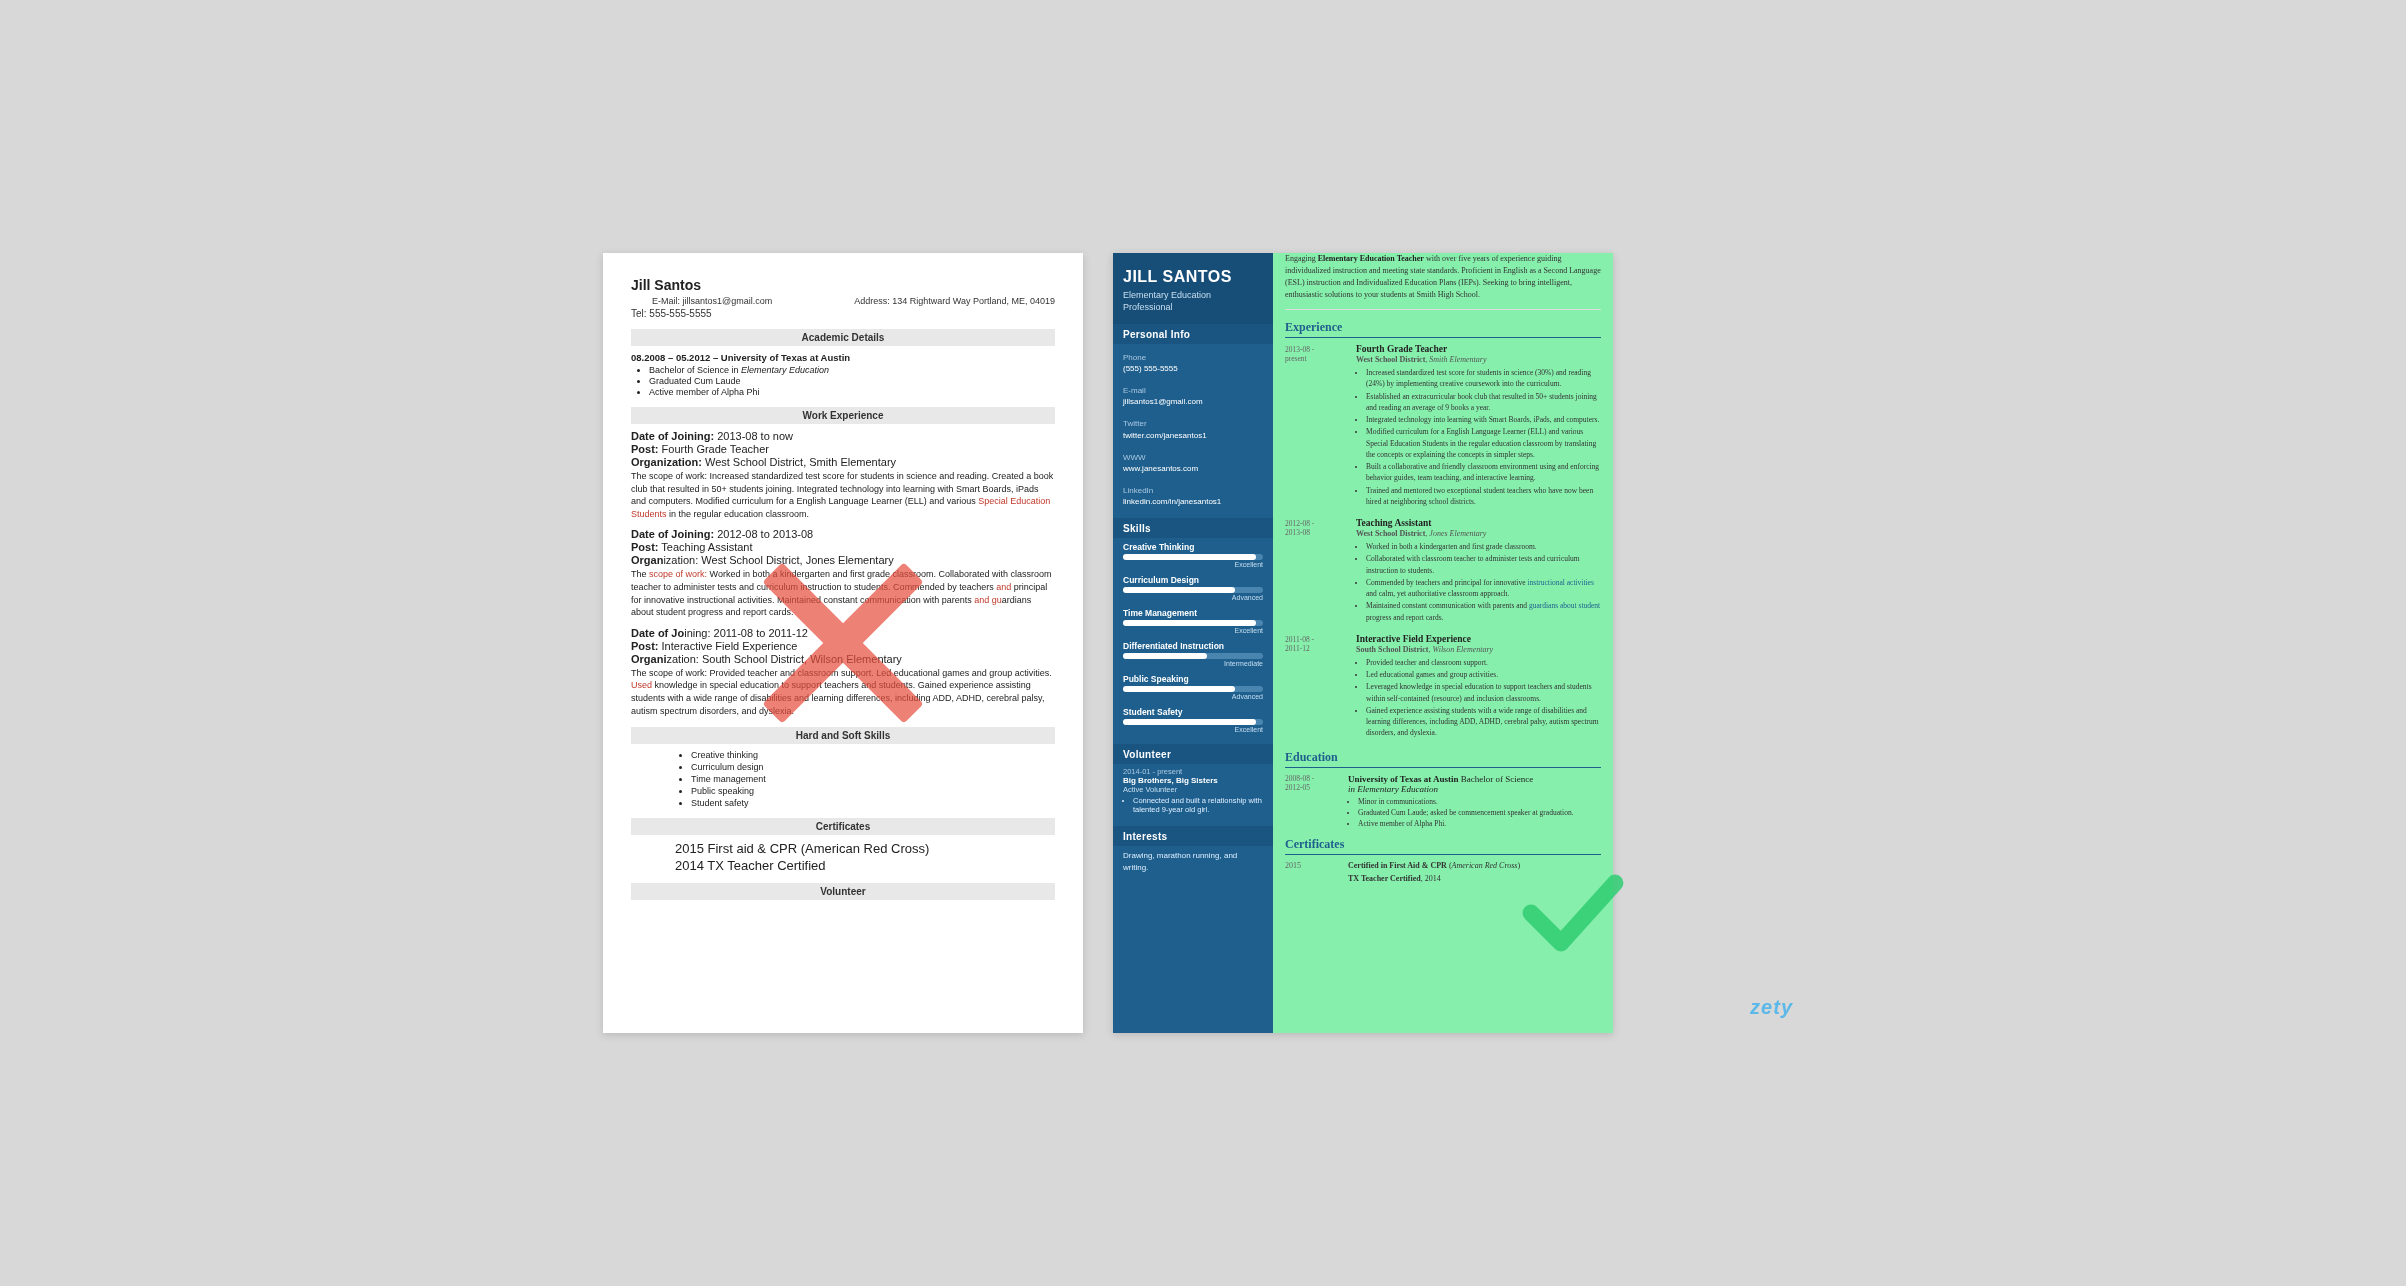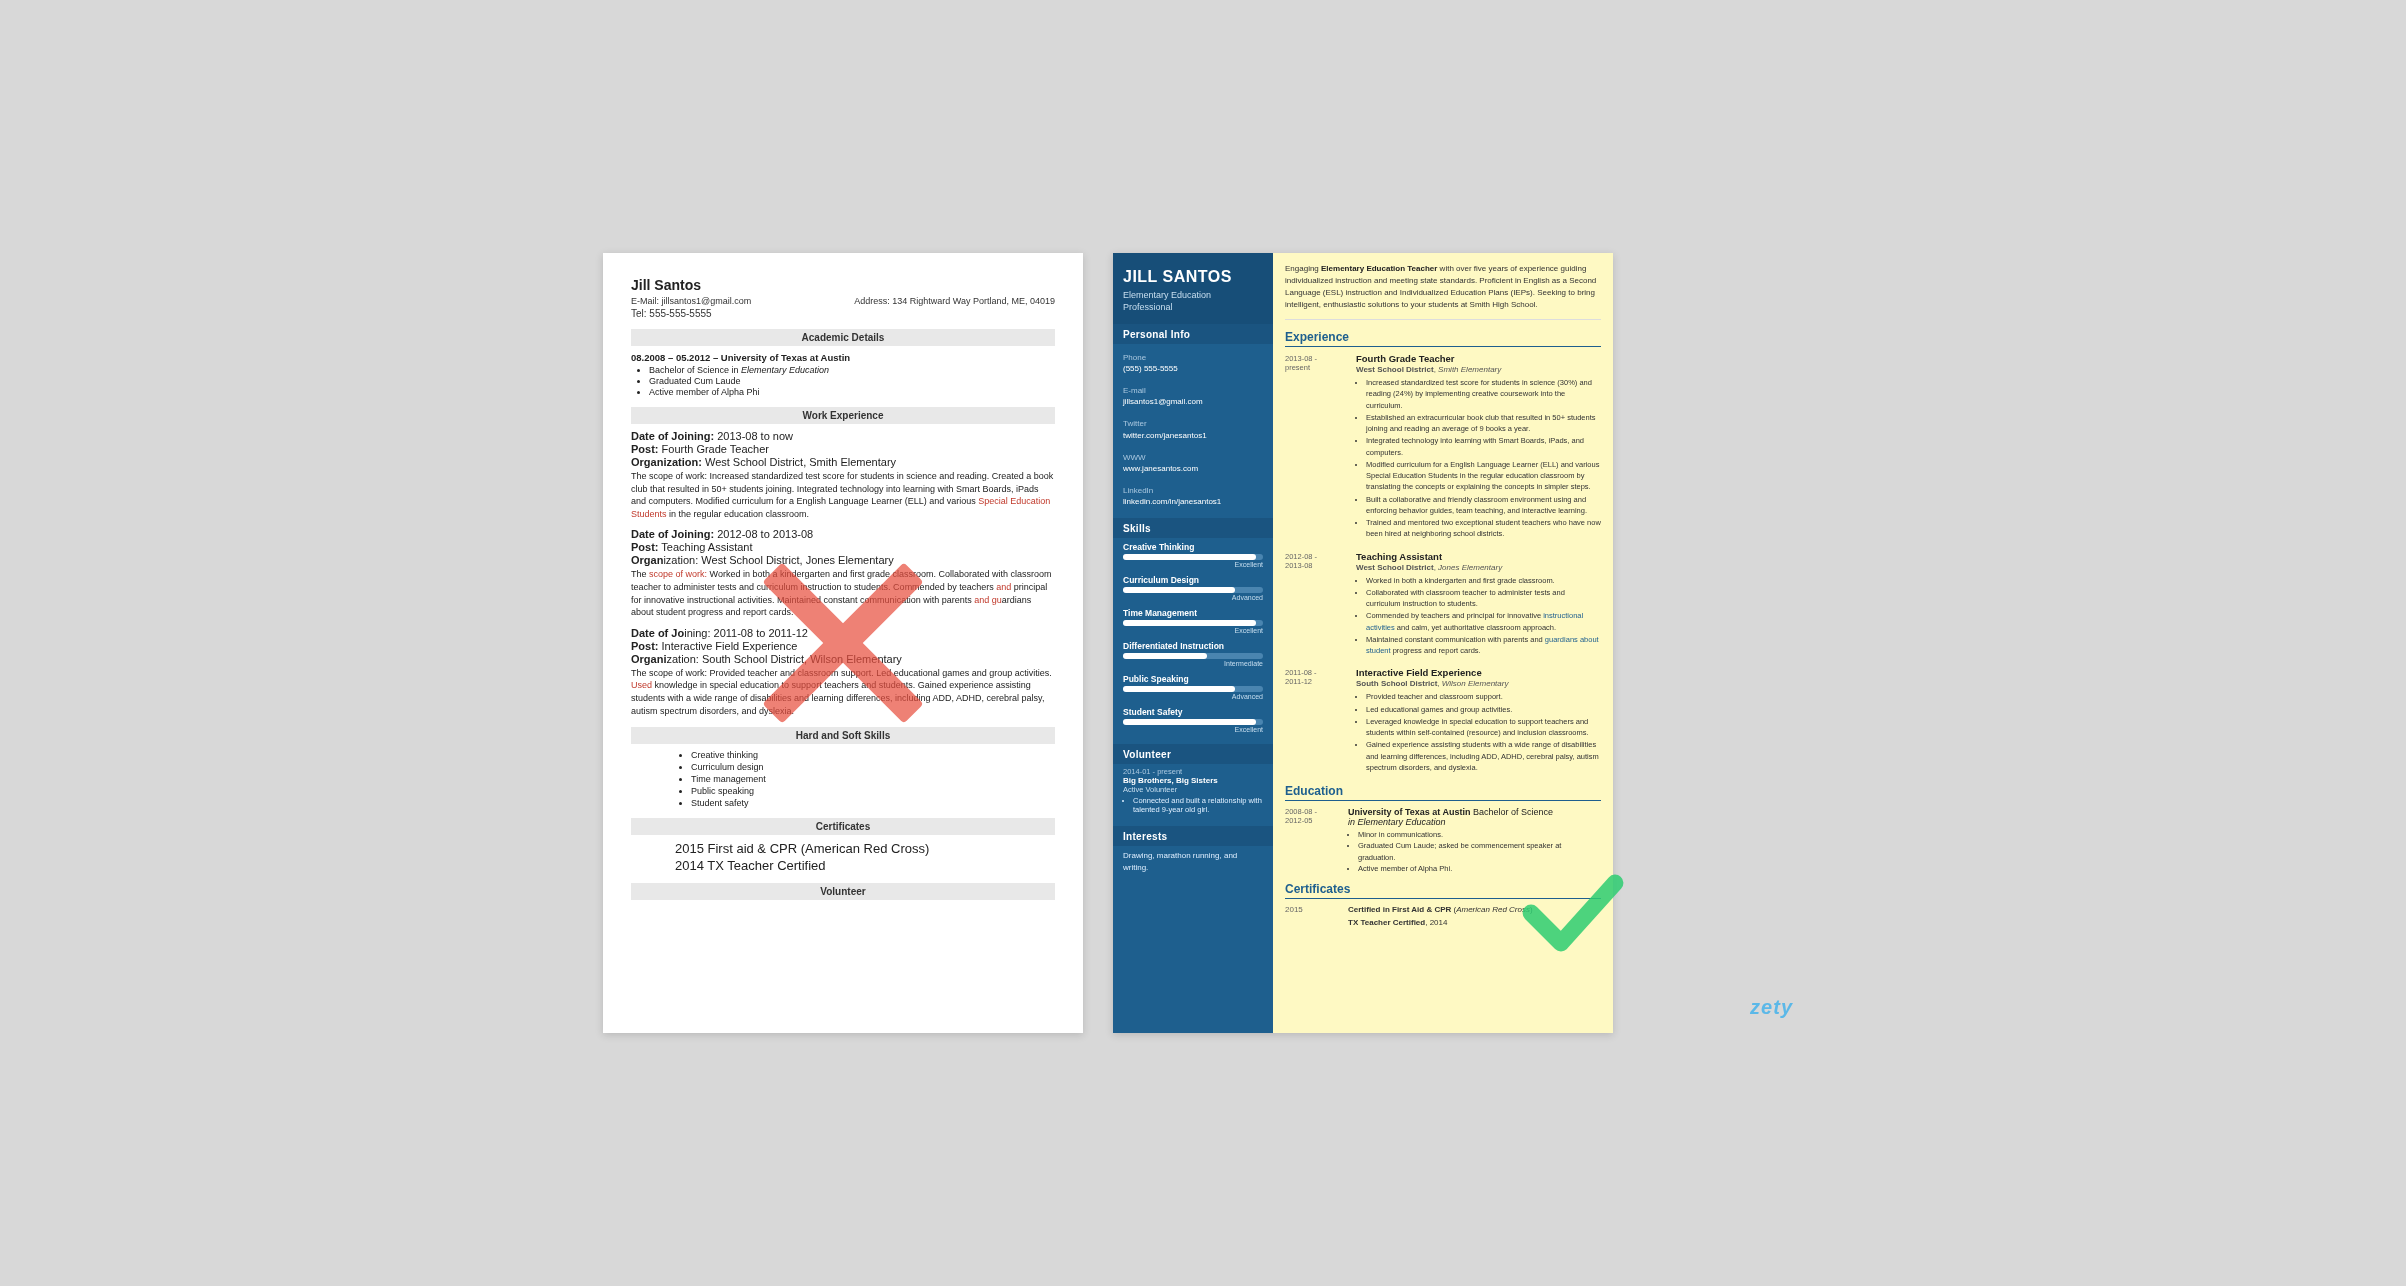--- a/index.html
+++ b/index.html
@@ -227,8 +227,9 @@
     
     .main-content {
       flex: 1;
-      background: #fef9c3;
-      padding: 10px 12px;
+      background: #86efac;
+      padding: 0 12px;
+      font-family: Liberation Serif, serif;
     }
     .main-summary {
       font-size: 8px;

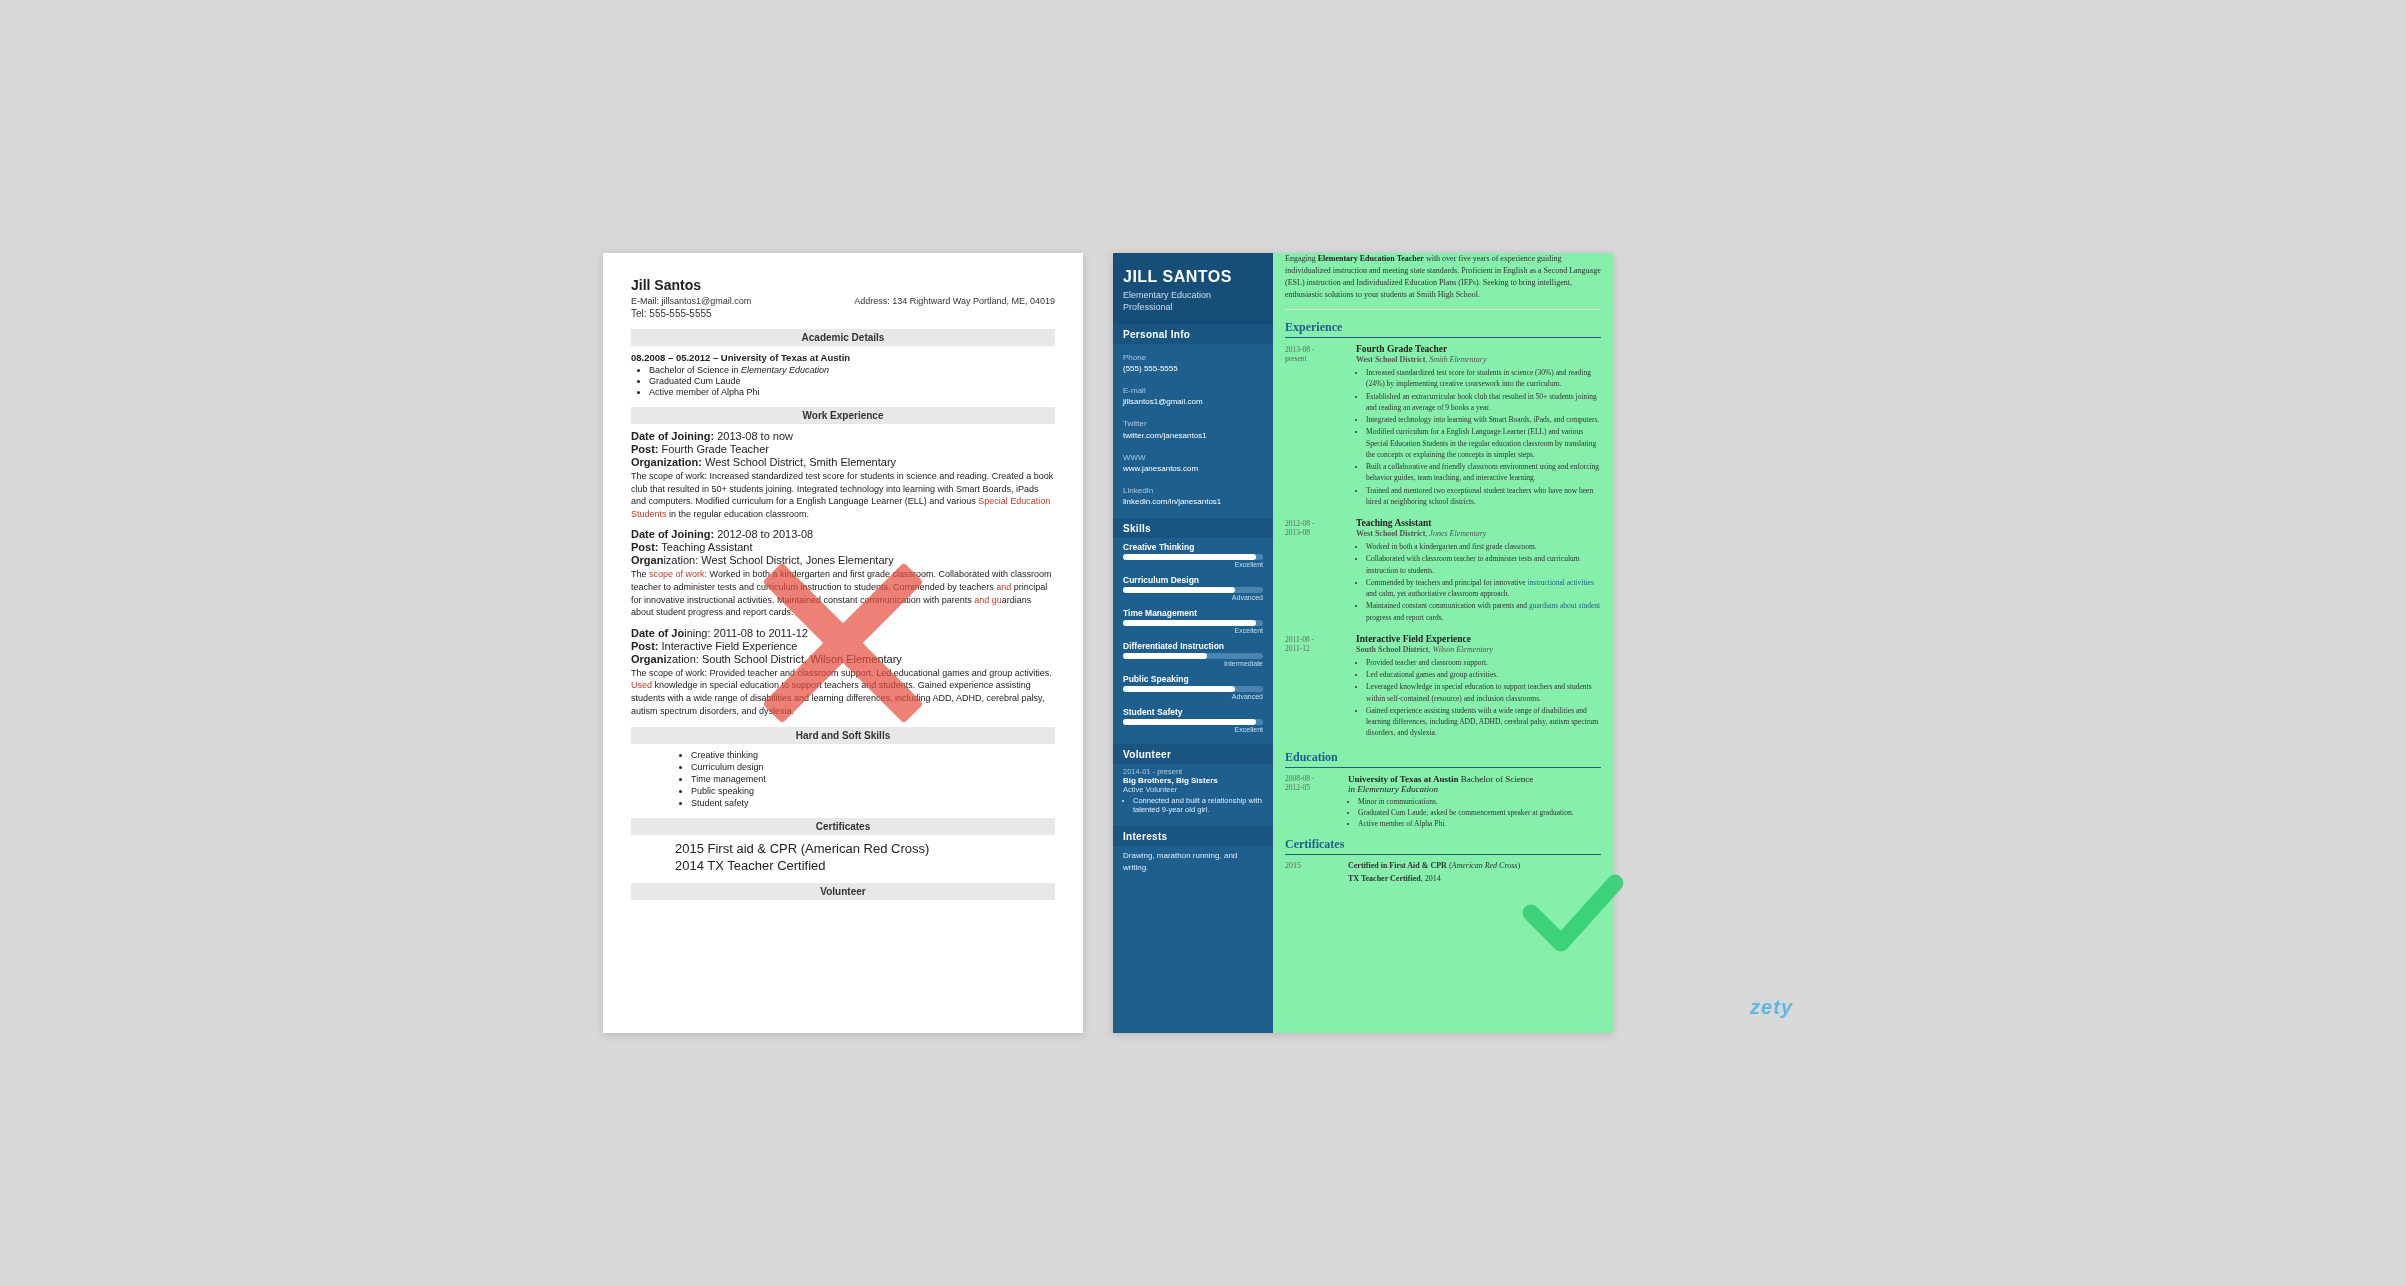--- a/index.html
+++ b/index.html
@@ -44,6 +44,7 @@
       font-size: 9px;
       color: #333;
       margin-bottom: 2px;
+      margin-left: 21px;
     }
     .resume-left .header-tel {
       font-size: 10px;

